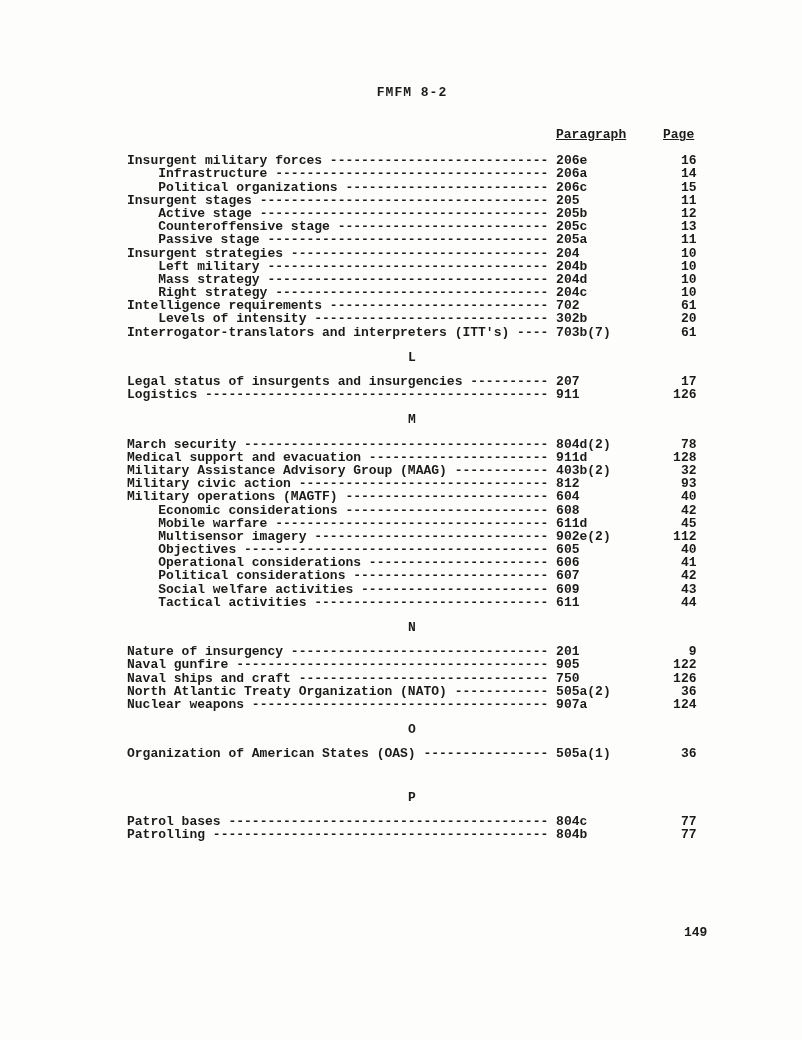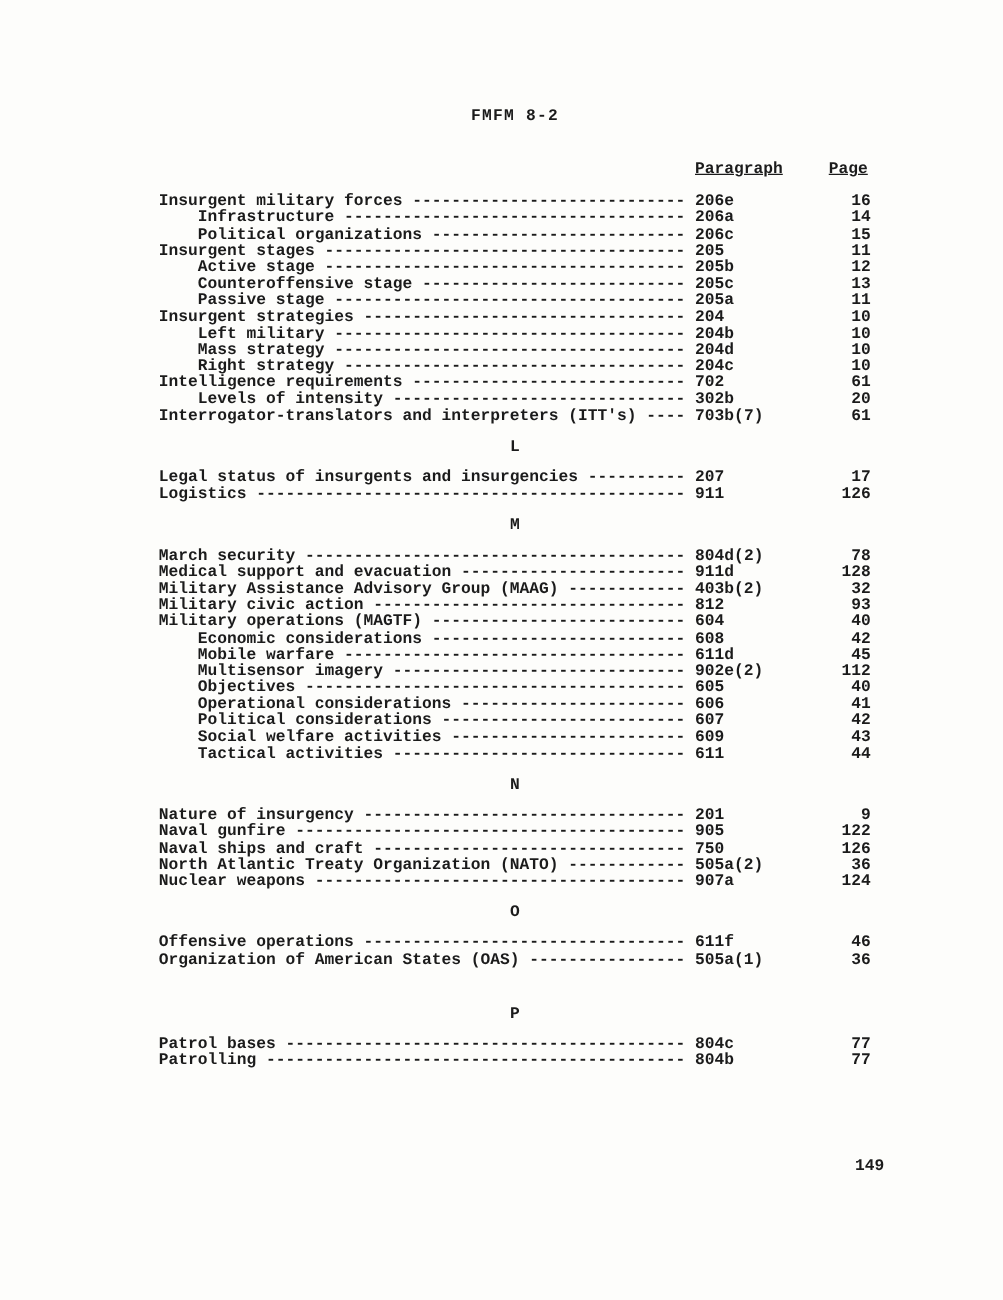--- a/index.html
+++ b/index.html
@@ -173,7 +173,6 @@
   <section class="index-section">
     <div class="section-letter">O</div>
     <div class="entries">
-  <div class="row"><span class="cell-title">Offensive operations </span><span class="cell-leader">--------------------------------- </span><span class="cell-paragraph">611f         </span><span class="cell-page">   46</span></div>
 
   <div class="row"><span class="cell-title">Organization of American States (OAS) </span><span class="cell-leader">---------------- </span><span class="cell-paragraph">505a(1)      </span><span class="cell-page">   36</span></div>
 </div>

